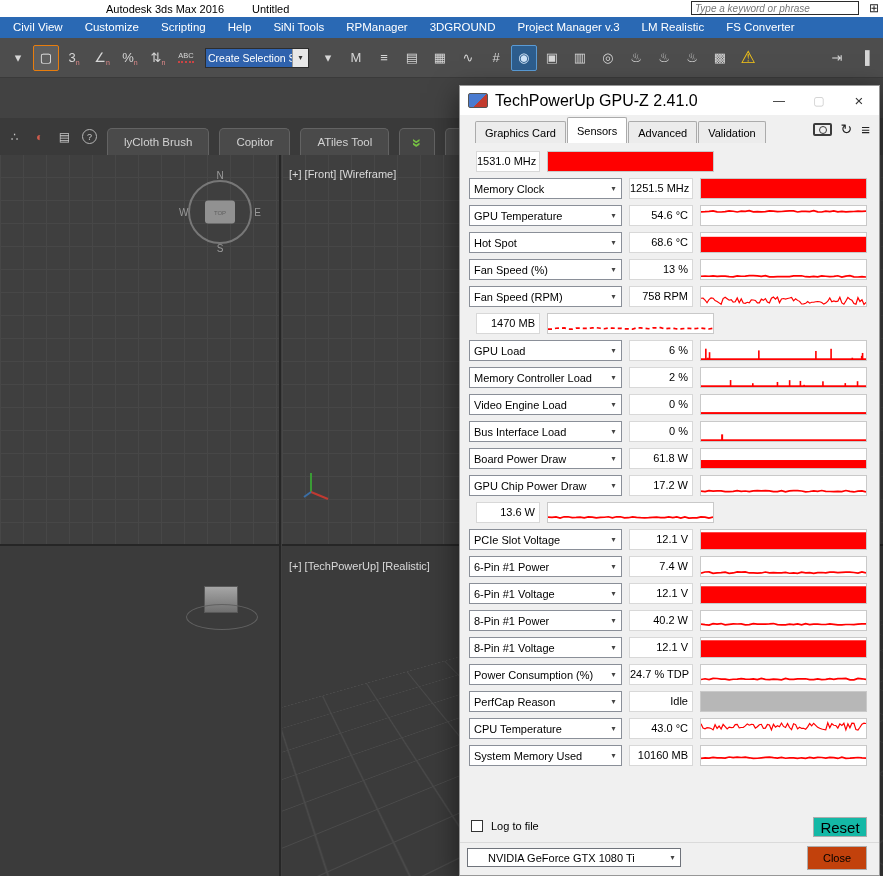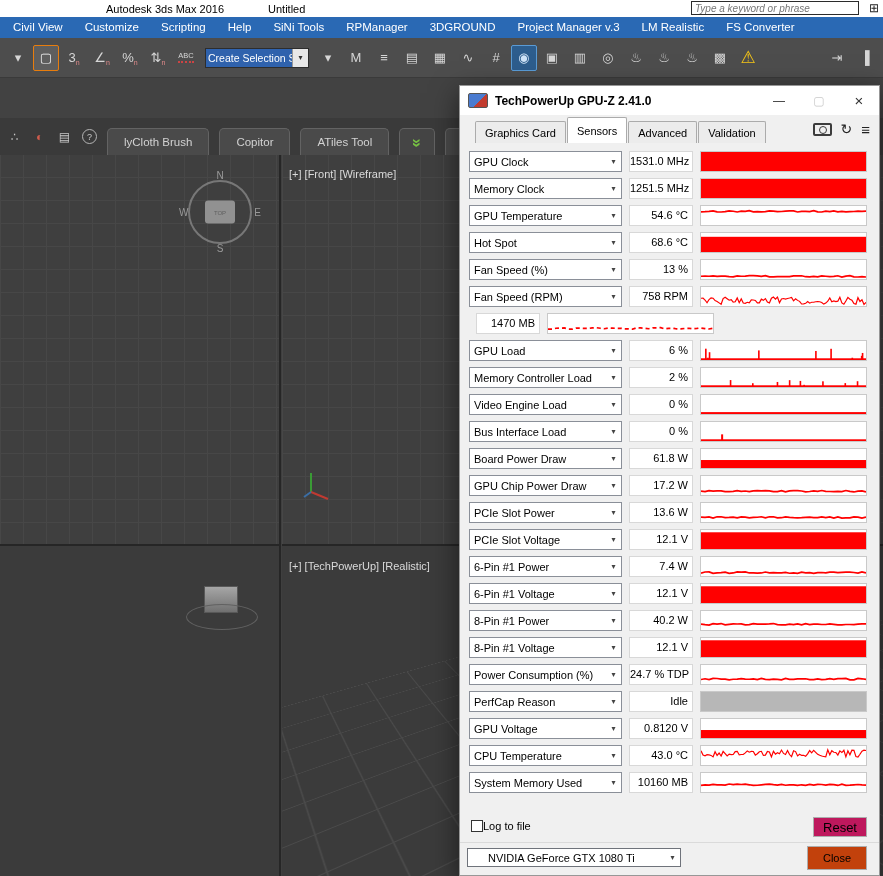--- a/index.html
+++ b/index.html
@@ -7,7 +7,7 @@
   #stage{position:relative;width:883px;height:876px;background:#3f3f3f;overflow:hidden;}
 
   
-  .titlebar{position:absolute;top:0;left:0;width:100%;height:17px;background:#ffffff;color:#000;font-size:11px;display:flex;align-items:center;z-index:5;gap:16px;}
+  .titlebar{position:absolute;top:0;left:0;width:100%;height:17px;background:#ffffff;color:#000;font-size:11px;display:flex;align-items:center;z-index:5;}
   .title-text{margin-left:106px;white-space:nowrap;}
   .doc-text{margin-left:28px;}
   .search-wrap{position:absolute;right:24px;top:1px;width:168px;height:14px;border:1px solid #2b2b2b;background:#fff;display:flex;align-items:center;box-sizing:border-box;}

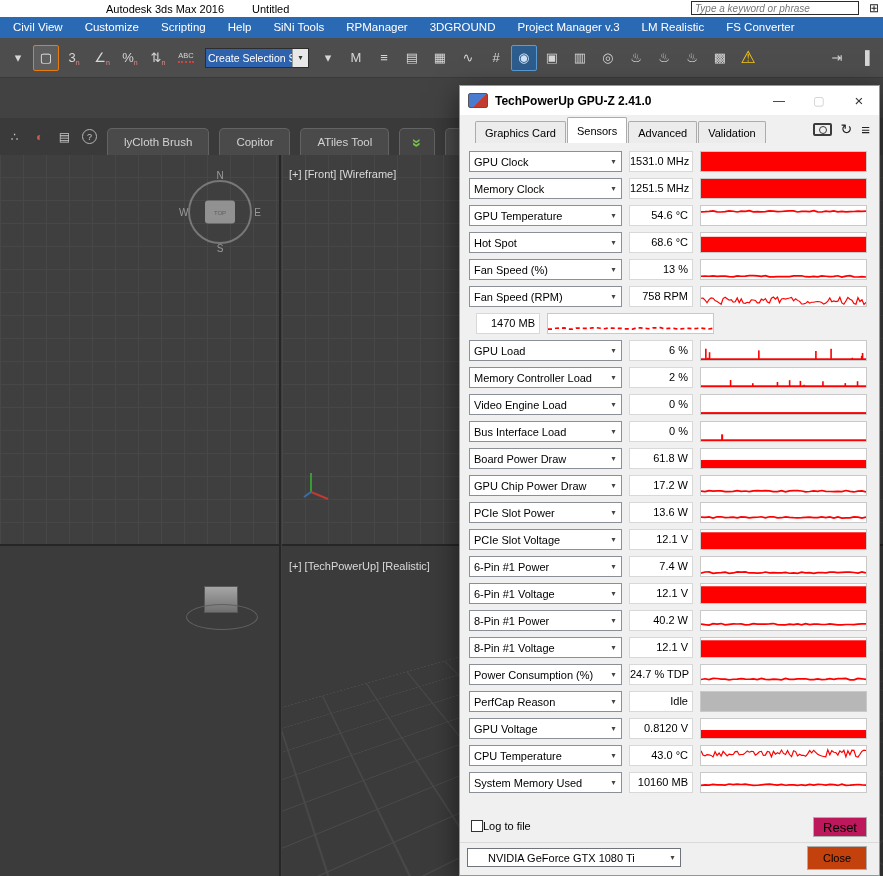--- a/index.html
+++ b/index.html
@@ -80,7 +80,7 @@
   .gpuz{position:absolute;left:459px;top:85px;width:421px;height:791px;background:#f0f0f0;border:1px solid #979797;box-shadow:0 8px 26px rgba(0,0,0,.55);box-sizing:border-box;font-size:11px;color:#000;z-index:50;}
   .gz-title{height:29px;background:#fff;display:flex;align-items:center;padding-left:8px;}
   .gz-icon{width:18px;height:13px;background:linear-gradient(135deg,#4a7bd0 55%,#c23b2e 55%);border-radius:2px;margin-right:7px;border:1px solid #555;}
-  .gz-title-text{font-size:12px;white-space:nowrap;font-weight:bold;}
+  .gz-title-text{font-size:16px;white-space:nowrap;}
   .gz-btns{margin-left:auto;display:flex;height:100%;}
   .gz-btn{width:40px;height:100%;display:flex;align-items:center;justify-content:center;font-size:12px;color:#333;}
   .gz-max{color:#c9c9c9;}

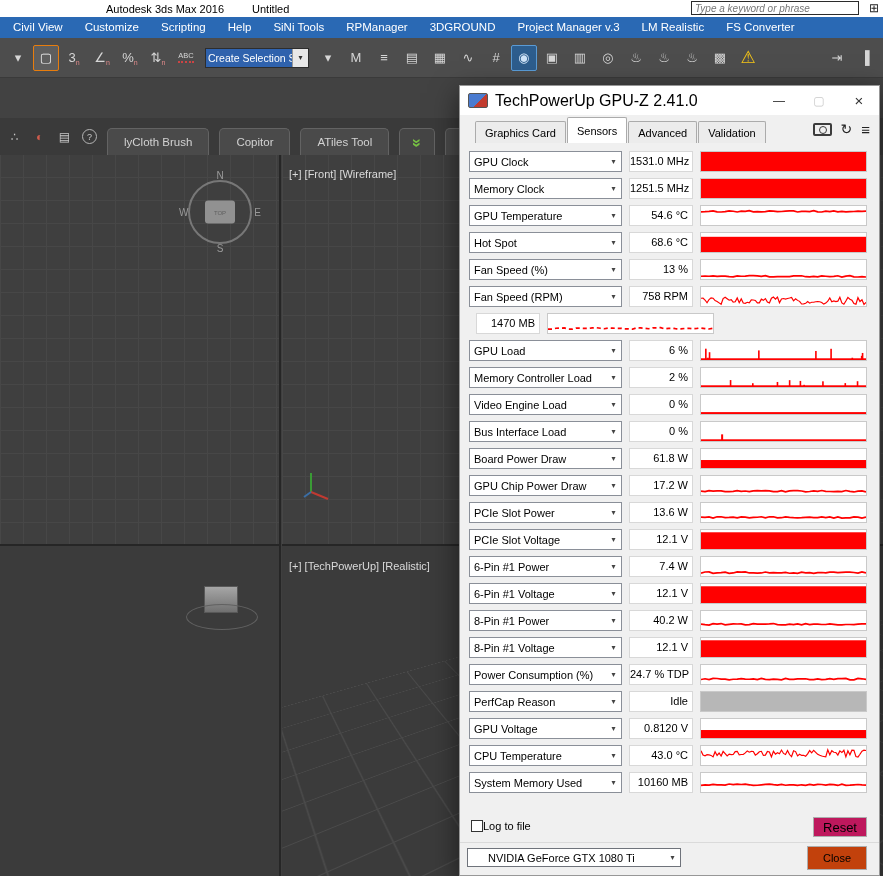--- a/index.html
+++ b/index.html
@@ -322,10 +322,6 @@
     <div class="sensors">
 
         <div class="srow">
-          <div class="scombo">
-            <span class="slabel">GPU Clock</span>
-            <span class="sarrow"></span>
-          </div>
           <div class="sval">1531.0 MHz</div>
           <div class="sgraph">
             <svg viewBox="0 0 164 20" preserveAspectRatio="none">

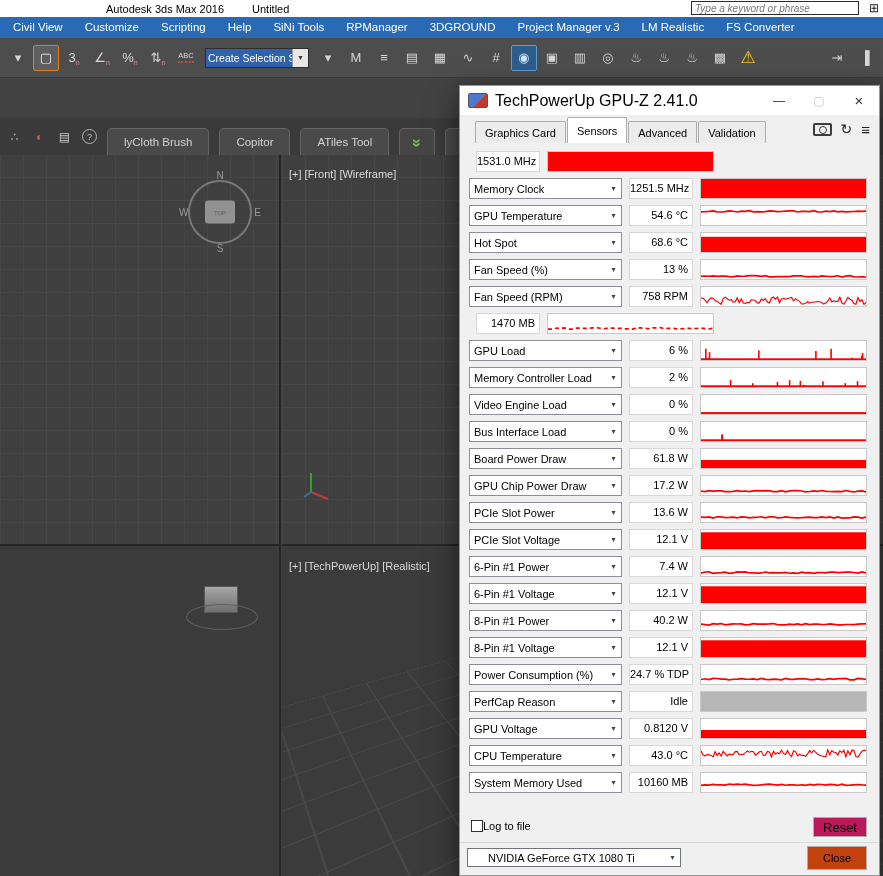--- a/index.html
+++ b/index.html
@@ -502,10 +502,6 @@
         </div>
 
         <div class="srow">
-          <div class="scombo">
-            <span class="slabel">PCIe Slot Power</span>
-            <span class="sarrow"></span>
-          </div>
           <div class="sval">13.6 W</div>
           <div class="sgraph">
             <svg viewBox="0 0 164 20" preserveAspectRatio="none">

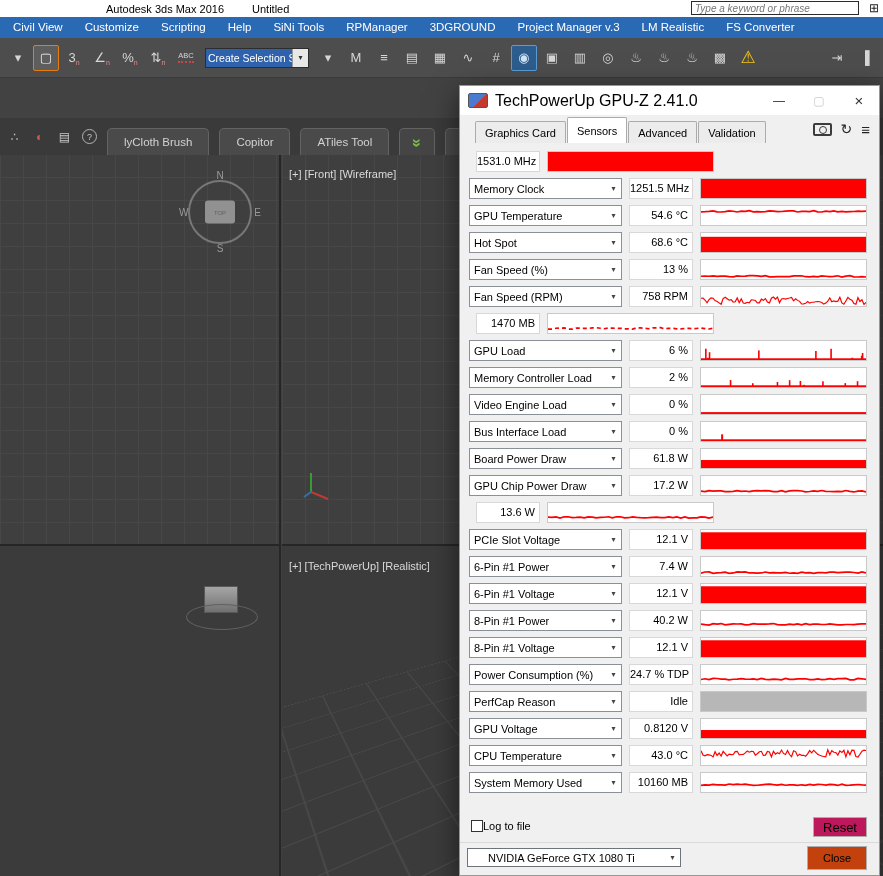--- a/index.html
+++ b/index.html
@@ -601,18 +601,6 @@
           </div>
         </div>
 
-        <div class="srow">
-          <div class="scombo">
-            <span class="slabel">GPU Voltage</span>
-            <span class="sarrow"></span>
-          </div>
-          <div class="sval">0.8120 V</div>
-          <div class="sgraph">
-            <svg viewBox="0 0 164 20" preserveAspectRatio="none">
-              <rect x="0" y="11.600000000000001" width="164" height="8.399999999999999" fill="#ff0000"></rect>
-            </svg>
-          </div>
-        </div>
 
         <div class="srow">
           <div class="scombo">

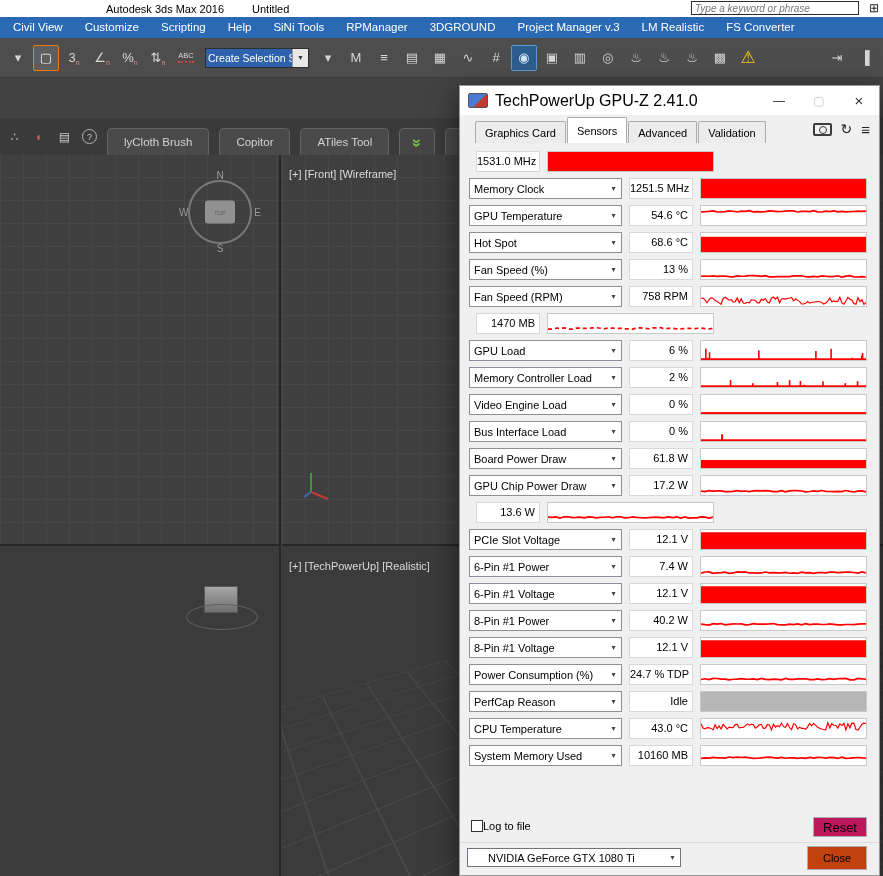--- a/index.html
+++ b/index.html
@@ -105,7 +105,7 @@
   .sgraph{width:167px;height:21px;border:1px solid #c9c9c9;background:#fff;box-sizing:border-box;margin-left:7px;overflow:hidden;}
   .sgraph svg{width:100%;height:100%;display:block;}
 
-  .log-row{position:absolute;left:11px;top:734px;display:flex;align-items:center;gap:0;font-size:11px;}
+  .log-row{position:absolute;left:11px;top:734px;display:flex;align-items:center;gap:8px;font-size:11px;}
   .checkbox{width:12px;height:12px;border:1px solid #333;background:#fff;display:inline-block;box-sizing:border-box;}
   .reset-btn{position:absolute;right:12px;top:731px;width:54px;height:20px;background:#be185d;border:1px solid #adadad;font-size:13px;display:flex;align-items:center;justify-content:center;box-sizing:border-box;}
   .gz-divider{position:absolute;left:0;top:756px;width:100%;border-top:1px solid #dadada;}

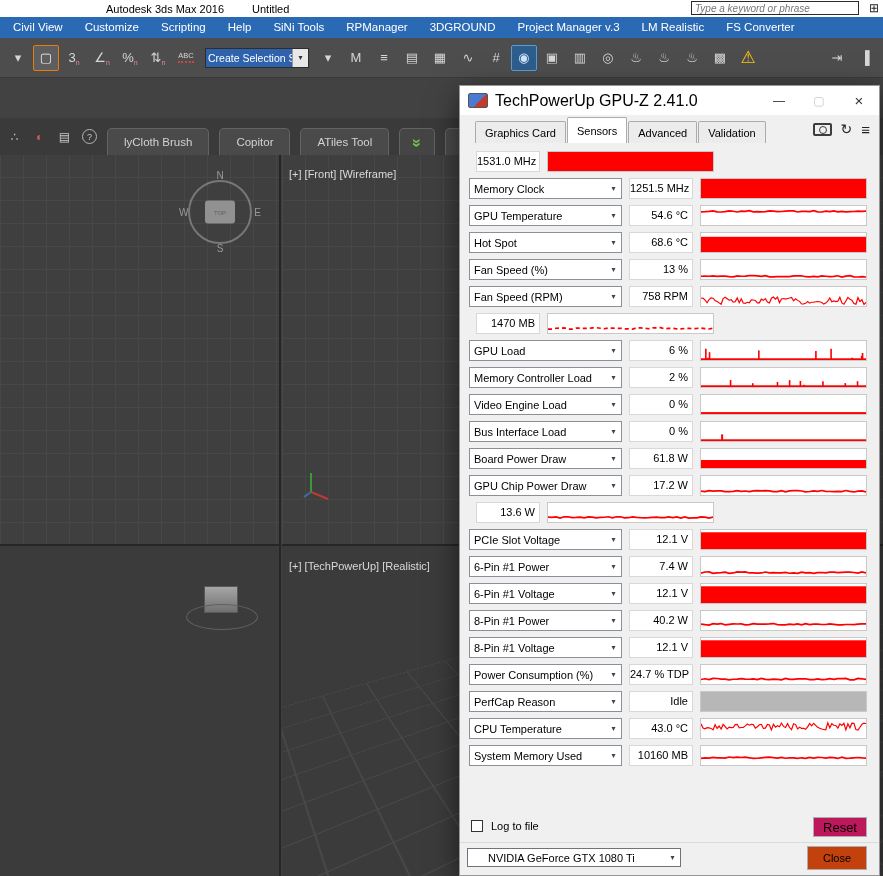--- a/index.html
+++ b/index.html
@@ -107,7 +107,7 @@
 
   .log-row{position:absolute;left:11px;top:734px;display:flex;align-items:center;gap:8px;font-size:11px;}
   .checkbox{width:12px;height:12px;border:1px solid #333;background:#fff;display:inline-block;box-sizing:border-box;}
-  .reset-btn{position:absolute;right:12px;top:731px;width:54px;height:20px;background:#be185d;border:1px solid #adadad;font-size:13px;display:flex;align-items:center;justify-content:center;box-sizing:border-box;}
+  .reset-btn{position:absolute;right:12px;top:731px;width:54px;height:20px;background:#14b8a6;border:1px solid #adadad;font-size:15px;display:flex;align-items:center;justify-content:center;box-sizing:border-box;}
   .gz-divider{position:absolute;left:0;top:756px;width:100%;border-top:1px solid #dadada;}
   .dev-combo{position:absolute;left:7px;top:762px;width:214px;height:19px;background:#fff;border:1px solid #6f737b;display:flex;align-items:center;box-sizing:border-box;}
   .dev-label{flex:1;padding-left:20px;font-size:11px;white-space:nowrap;overflow:hidden;}

